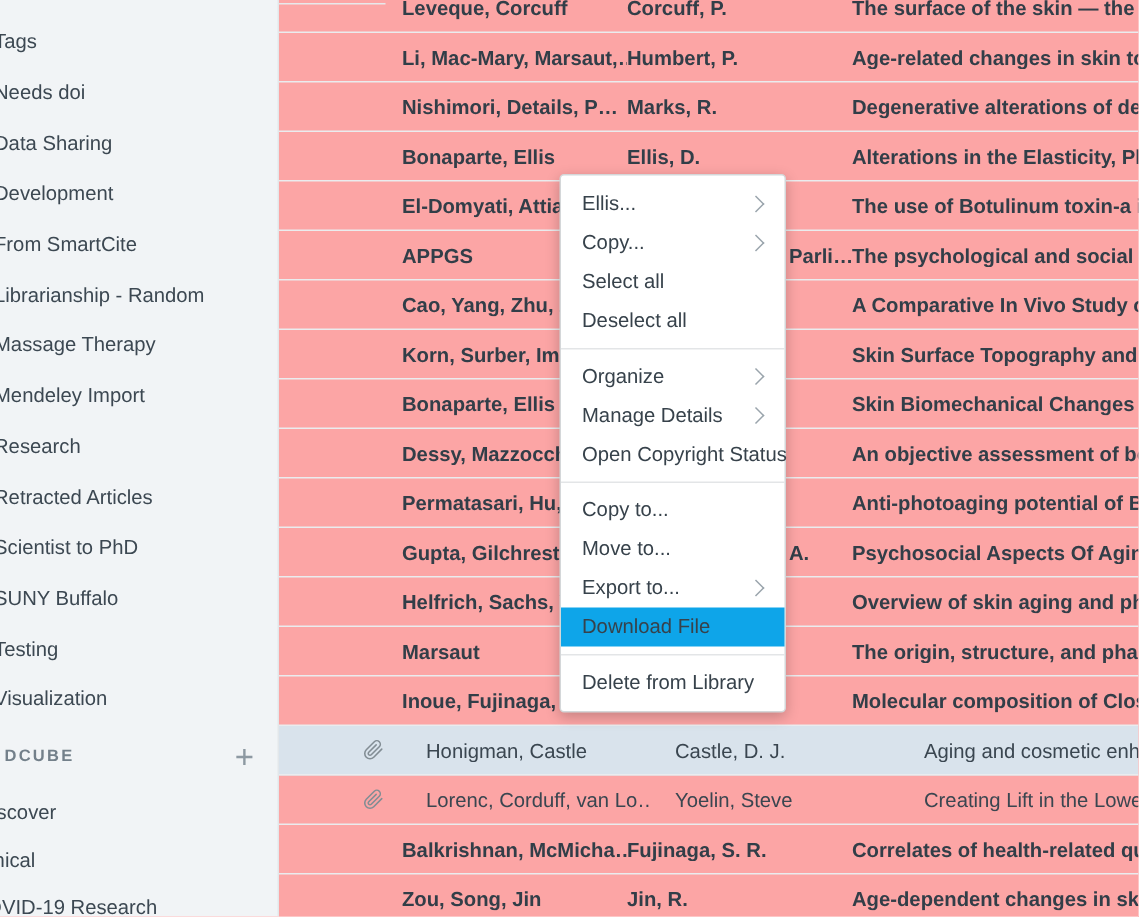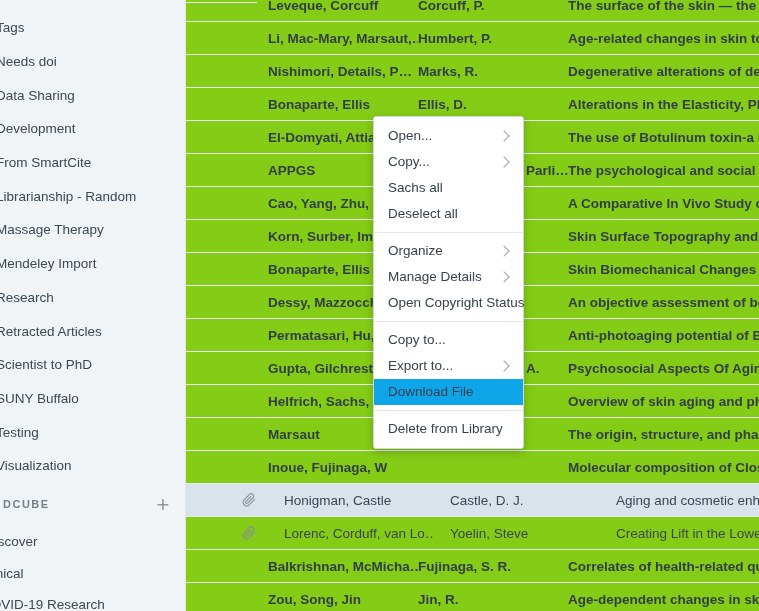--- a/index.html
+++ b/index.html
@@ -38,7 +38,7 @@
   .rc-item:nth-child(2) span{margin-left:-20px;}
   .rc-item:nth-child(3) span{margin-left:-19px;}
   
-  .main{position:absolute;left:186px;top:0;right:0;height:611px;background:#84cc16;}
+  .main{position:absolute;left:186px;top:0;right:0;height:611px;background:#fca5a5;}
   .artifact-line{position:absolute;top:2px;left:0;width:71px;height:1px;background:#e7e9eb;}
   .rows{position:absolute;top:-11px;left:0;right:0;}
   .row{

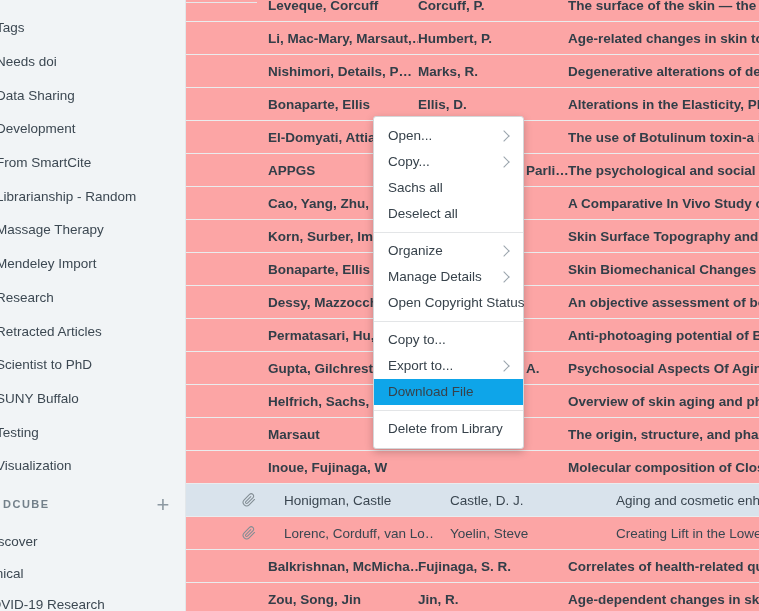--- a/index.html
+++ b/index.html
@@ -335,7 +335,7 @@
 
 <div class="menu">
   <div class="m-item">
-    <span>Open...</span>
+    <span>Ellis...</span>
     <span class="chev" style="display: block;"></span>
   </div>
 

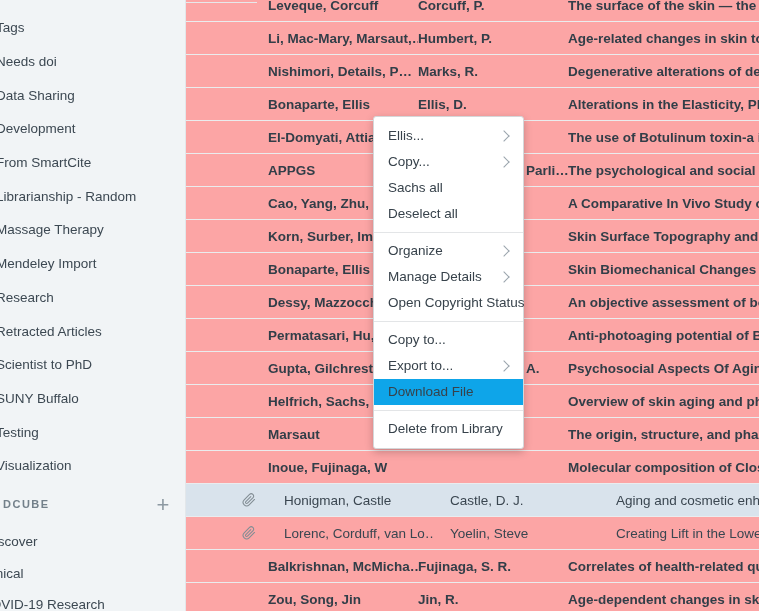--- a/index.html
+++ b/index.html
@@ -345,7 +345,7 @@
   </div>
 
   <div class="m-item">
-    <span>Sachs all</span>
+    <span>Select all</span>
     
   </div>
 

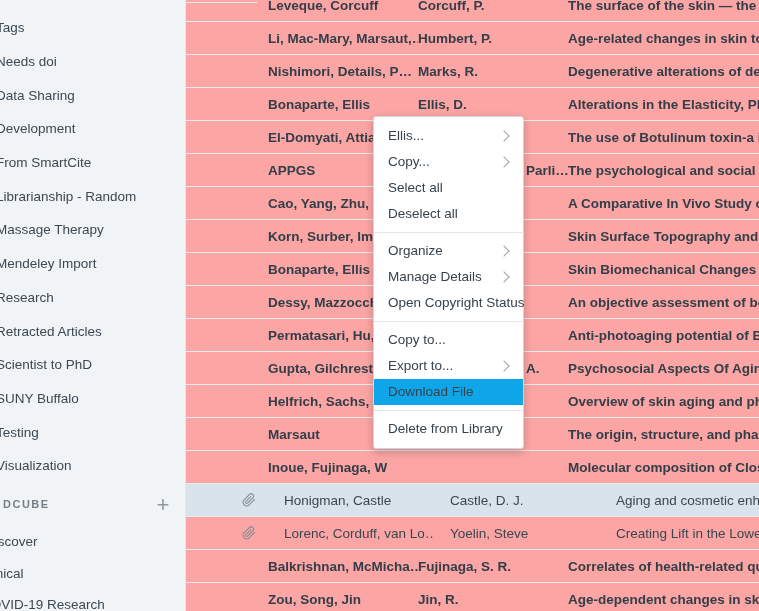--- a/index.html
+++ b/index.html
@@ -375,6 +375,10 @@
     
   </div>
 
+  <div class="m-item">
+    <span>Move to...</span>
+    
+  </div>
 
   <div class="m-item">
     <span>Export to...</span>

